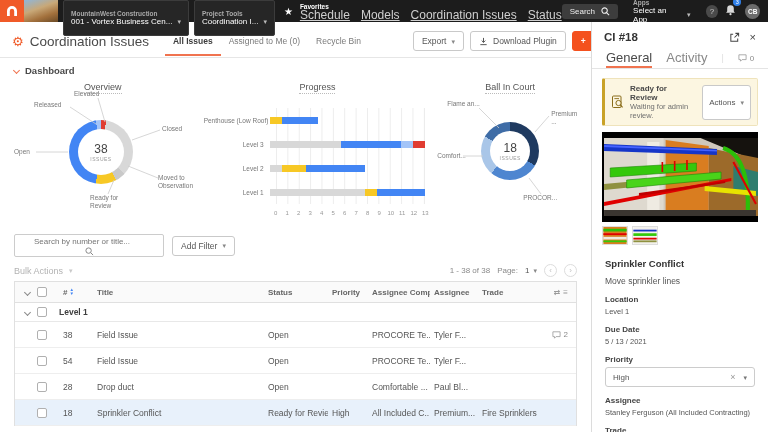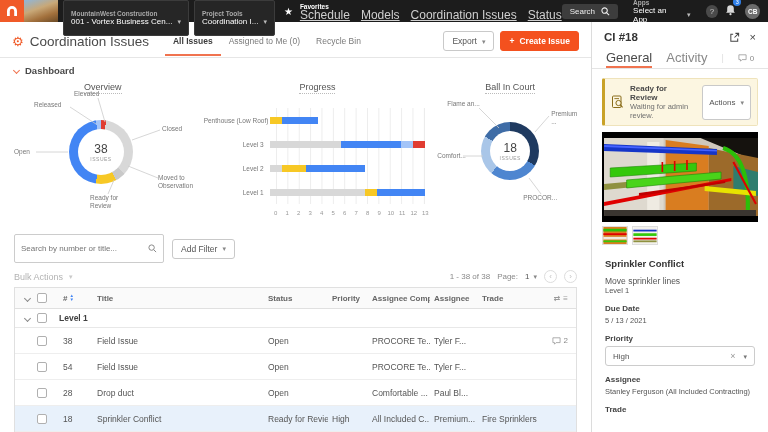--- a/index.html
+++ b/index.html
@@ -212,6 +212,13 @@
       <button class="btn">
         <span>Export</span>
         <span class="caret" style="color:#888">▾</span>
+      </button>
+      <button class="btn">
+        <svg width="9" height="9" viewBox="0 0 10 10">
+              <path d="M5 1v5M3 4l2 2 2-2" stroke="#555" stroke-width="1.1" fill="none"></path>
+              <path d="M1.5 8.5h7" stroke="#555" stroke-width="1.1"></path>
+            </svg>
+        <span>Download Plugin</span>
       </button>
       <button class="btn btn-primary">
         <span>+</span>

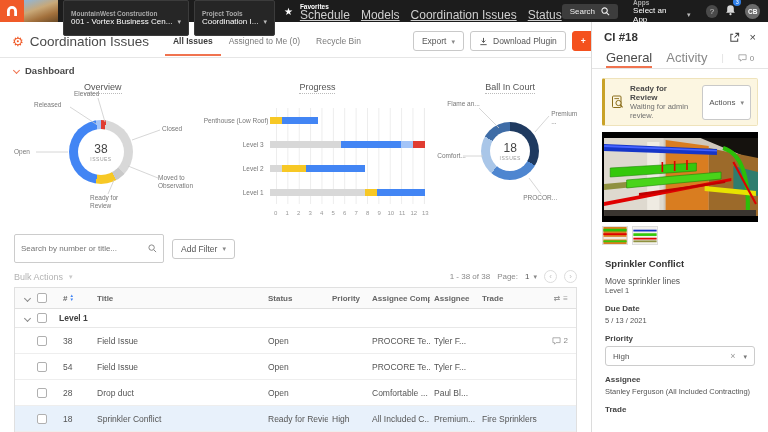--- a/index.html
+++ b/index.html
@@ -80,7 +80,7 @@
 
   
   .search-row { display:flex; align-items:center; gap:8px; padding:6px 14px 2px; }
-  .search-box { display:flex; align-items:center; width:150px; height:29px; border:1px solid #ccc; border-radius:2px; padding:0 6px; }
+  .search-box { display:flex; align-items:center; width:150px; height:23px; border:1px solid #ccc; border-radius:2px; padding:0 6px;flex-direction:column; }
   .search-box input { border:none; outline:none; flex:1; font-size:8px; color:#555; font-family:inherit; min-width:0; }
   .bulk-row { display:flex; align-items:center; padding:5px 14px 4px; }
   .bulk-label { font-size:9px; color:#b3b3b3; display:flex; gap:6px; align-items:center; }

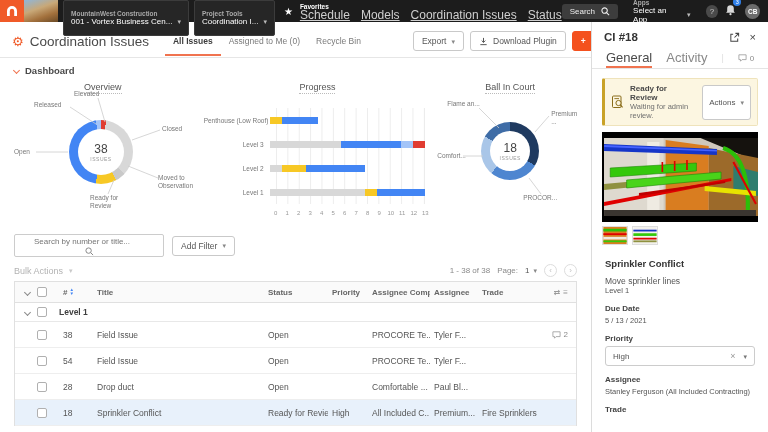--- a/index.html
+++ b/index.html
@@ -551,6 +551,7 @@
   <div class="details">
     <div class="issue-name">Sprinkler Conflict</div>
     <div class="issue-desc">Move sprinkler lines</div>
+    <div class="fld-label">Location</div>
     <div class="fld-value">Level 1</div>
     <div class="fld-label">Due Date</div>
     <div class="fld-value">5 / 13 / 2021</div>

